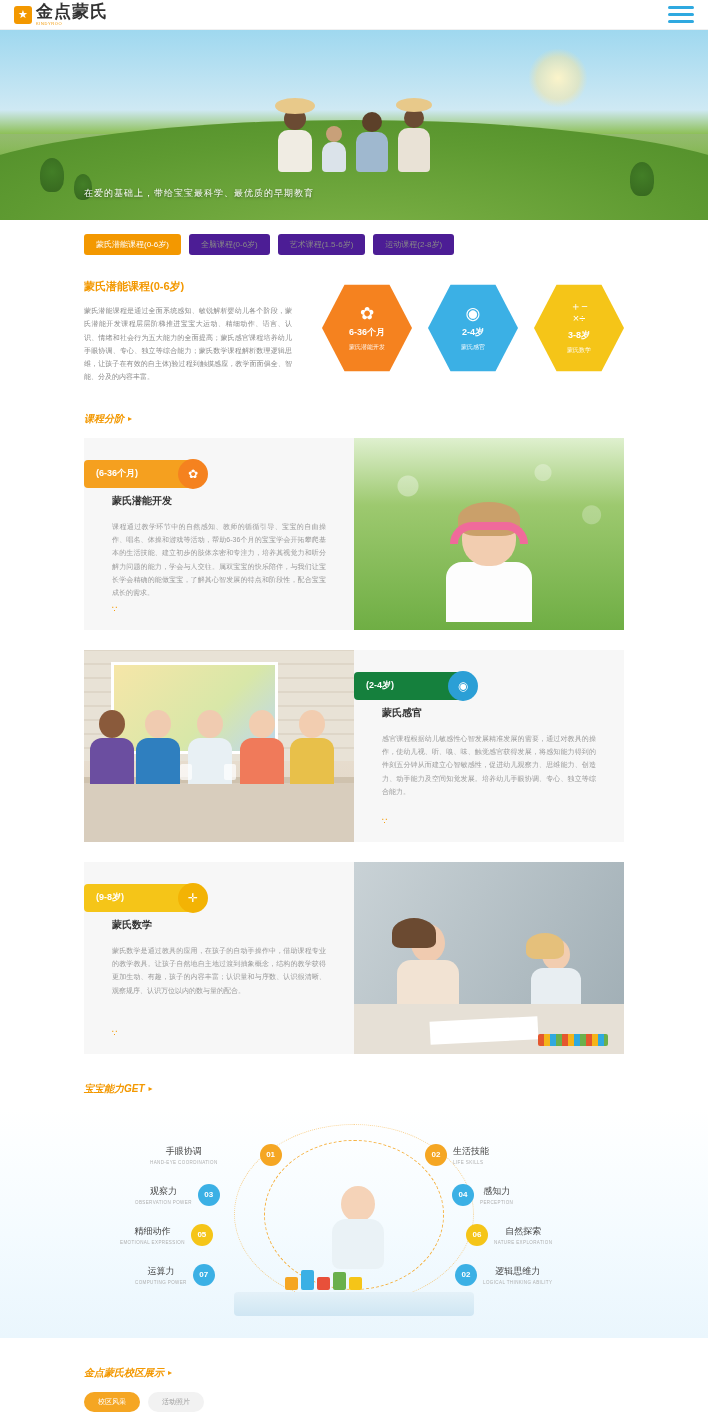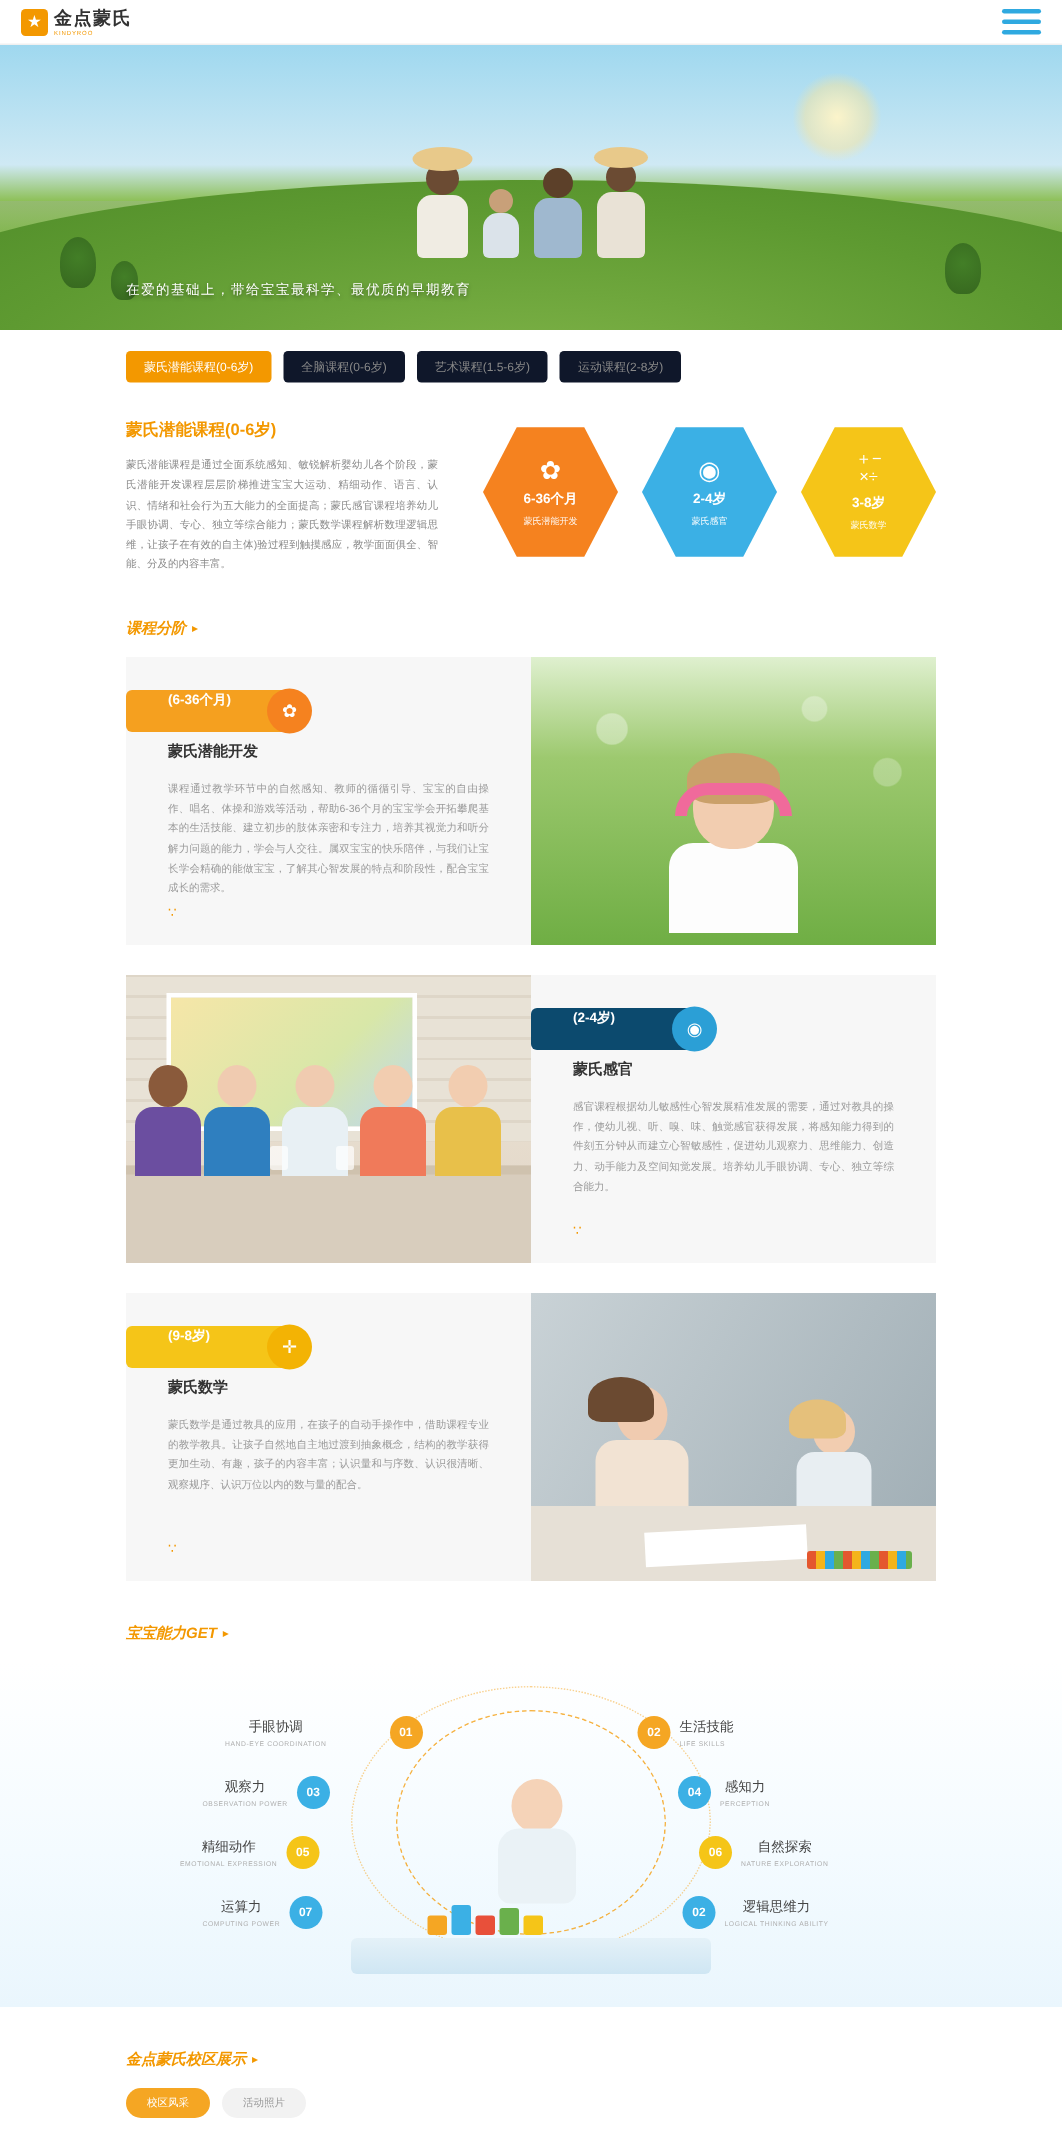--- a/index.html
+++ b/index.html
@@ -32,7 +32,7 @@
     color:#fff; font-size:11px; font-weight:bold;
   }
   .logo-txt { display:flex; flex-direction:column; line-height:1; }
-  .logo-cn { font-size:12px; font-weight:bold; color:#333; letter-spacing:1px;}
+  .logo-cn { font-size:17px; font-weight:bold; color:#333; letter-spacing:1px;}
   .logo-en { font-size:4px; color:#f39800; letter-spacing:.6px; margin-top:2px;}
   .burger { display:flex; flex-direction:column; gap:4px; cursor:pointer; }
   .burger span { display:block; width:26px; height:3px; background:#2fa9e0; border-radius:2px; }

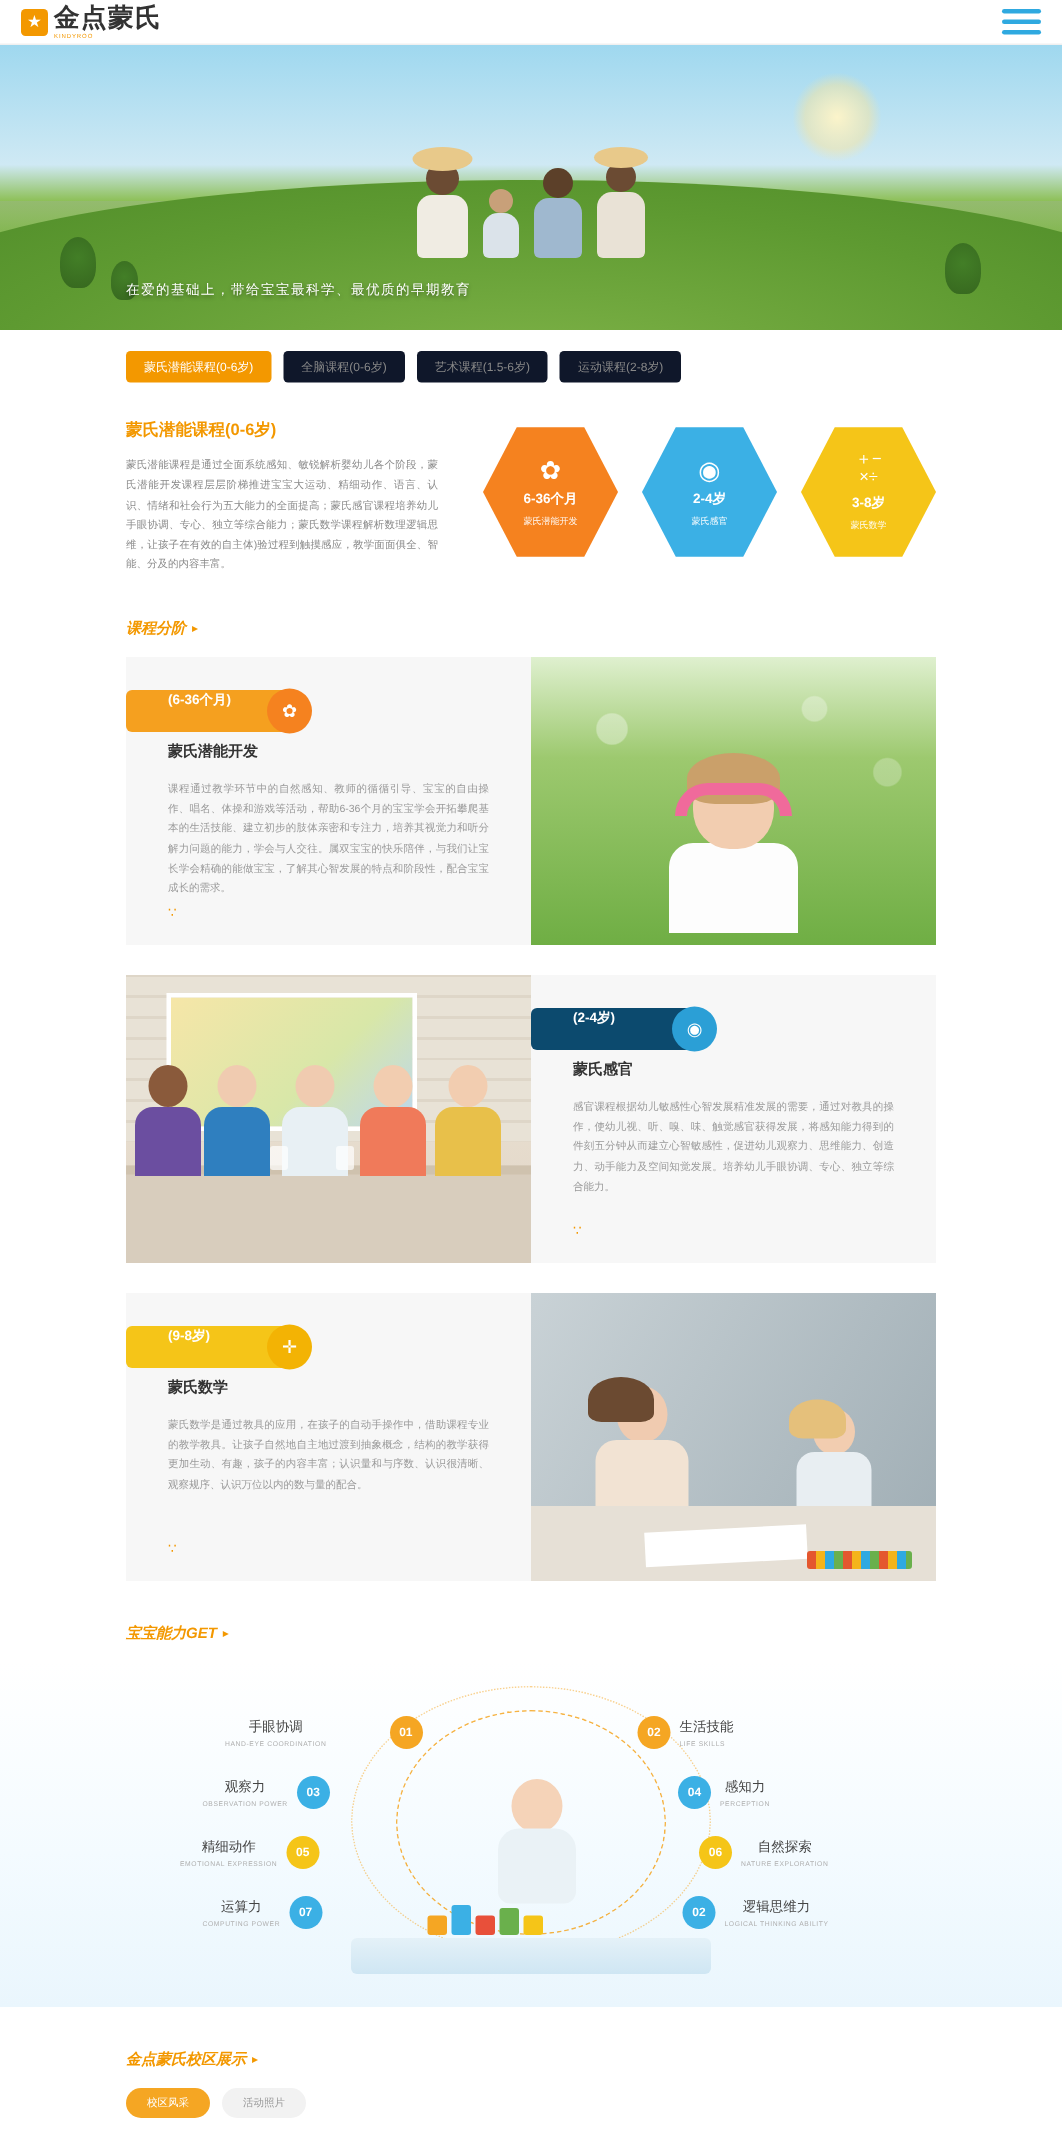--- a/index.html
+++ b/index.html
@@ -91,7 +91,7 @@
   .tabs { display:flex; gap:8px; }
   .tab {
     font-size:8px; padding:5px 12px; border-radius:3px;
-    background:#0f172a; color:#888; cursor:pointer; white-space:nowrap;
+    background:#4c1d95; color:#888; cursor:pointer; white-space:nowrap;
   }
   .tab.active { background:#f39800; color:#fff; }
 

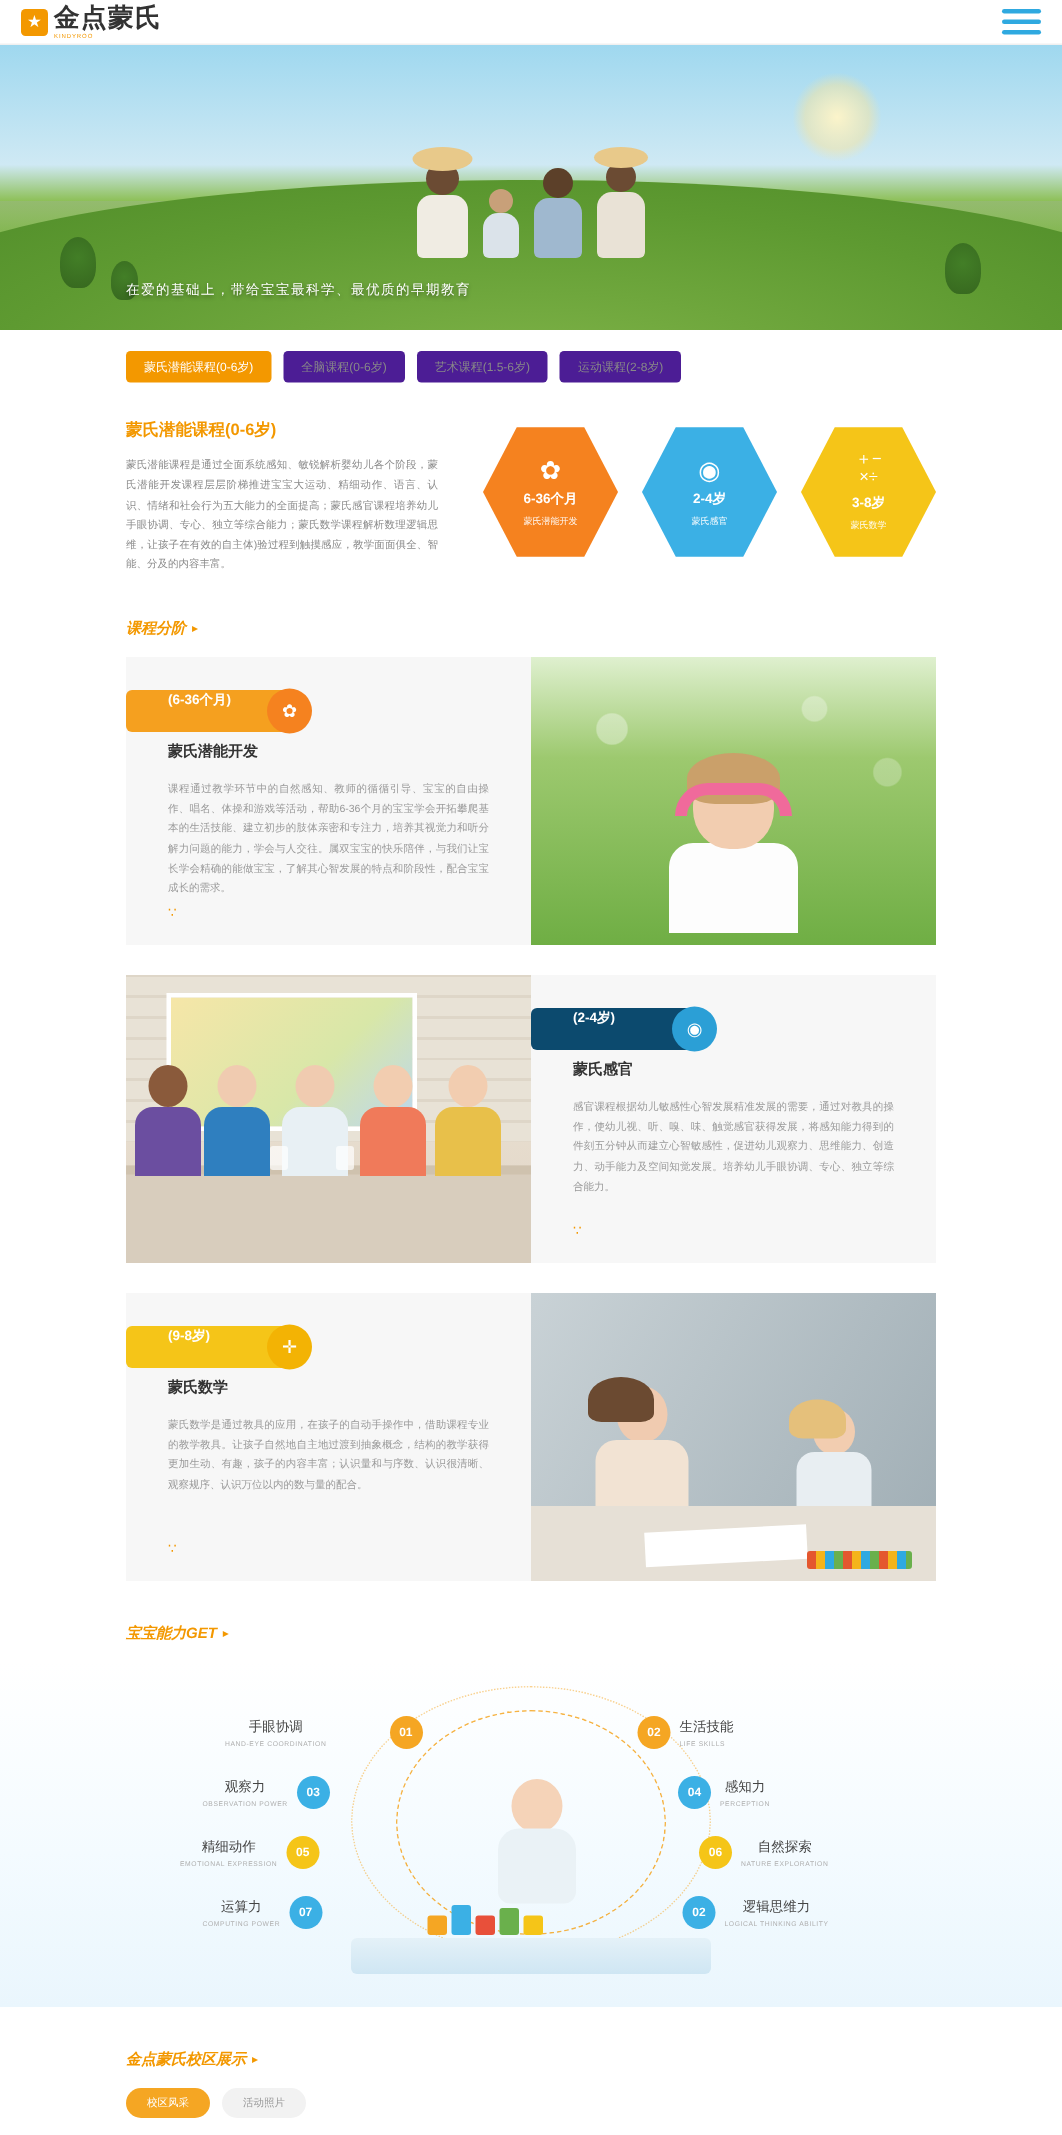--- a/index.html
+++ b/index.html
@@ -129,8 +129,8 @@
   }
   .badge {
     position:absolute; top:22px; height:28px; min-width:110px;
-    border-radius:4px; color:#fff; display:flex; align-items:flex-start;
-    padding:0 28px; font-size:9px; font-weight:bold; gap:26px;
+    border-radius:4px; color:#fff; display:flex; align-items:center;
+    padding:0 12px; font-size:9px; font-weight:bold; gap:26px;
   }
   .badge .circle {
     position:absolute; right:-14px; top:-1px;

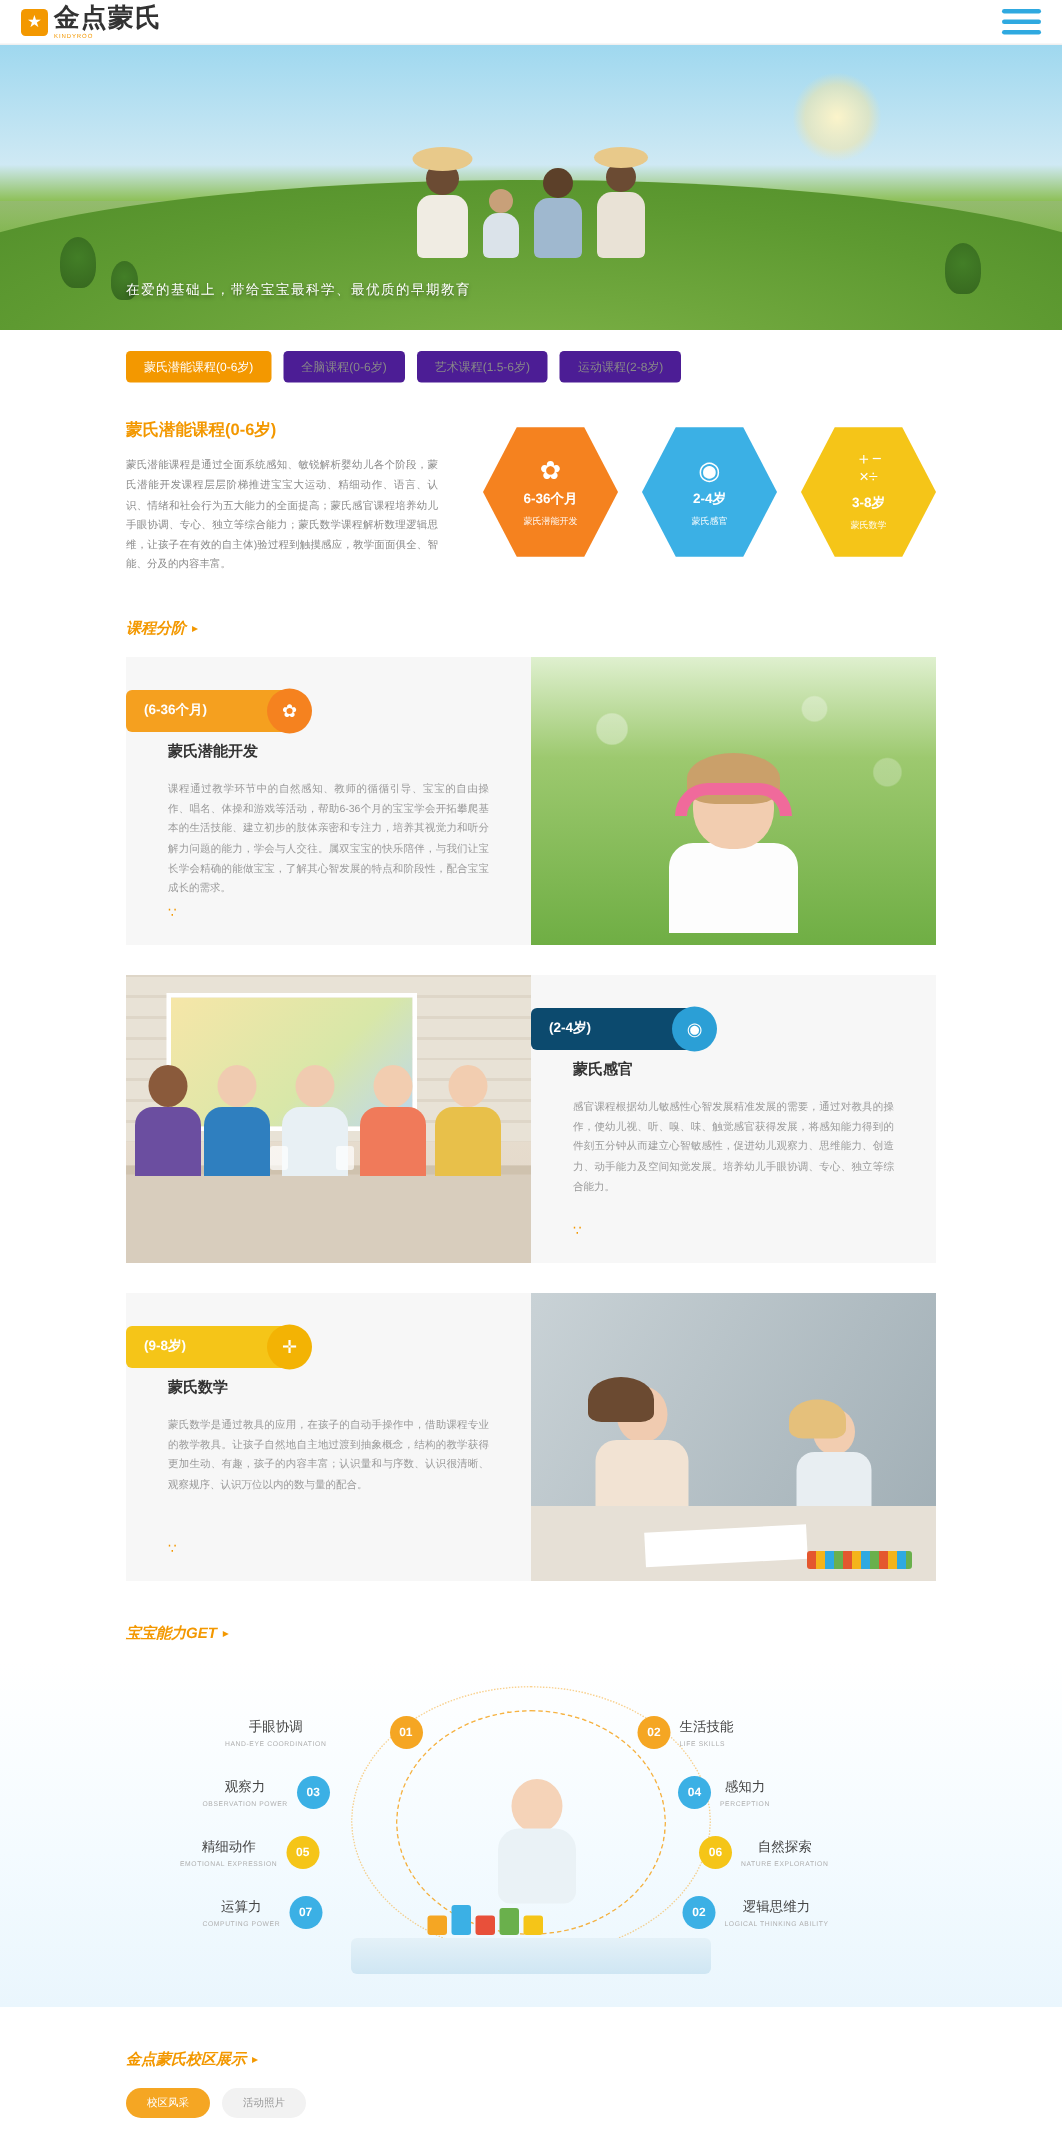--- a/index.html
+++ b/index.html
@@ -140,7 +140,7 @@
   }
   .badge.orange { background:#f5a01f; left:0; }
   .badge.orange .circle { background:#f5821f; }
-  .badge.blue { background:#0c4a6e; left:0; }
+  .badge.blue { background:#15803d; left:0; }
   .badge.blue .circle { background:#2b9fd6; }
   .badge.yellow { background:#f5c518; left:0; }
   .badge.yellow .circle { background:#f3b304; }

